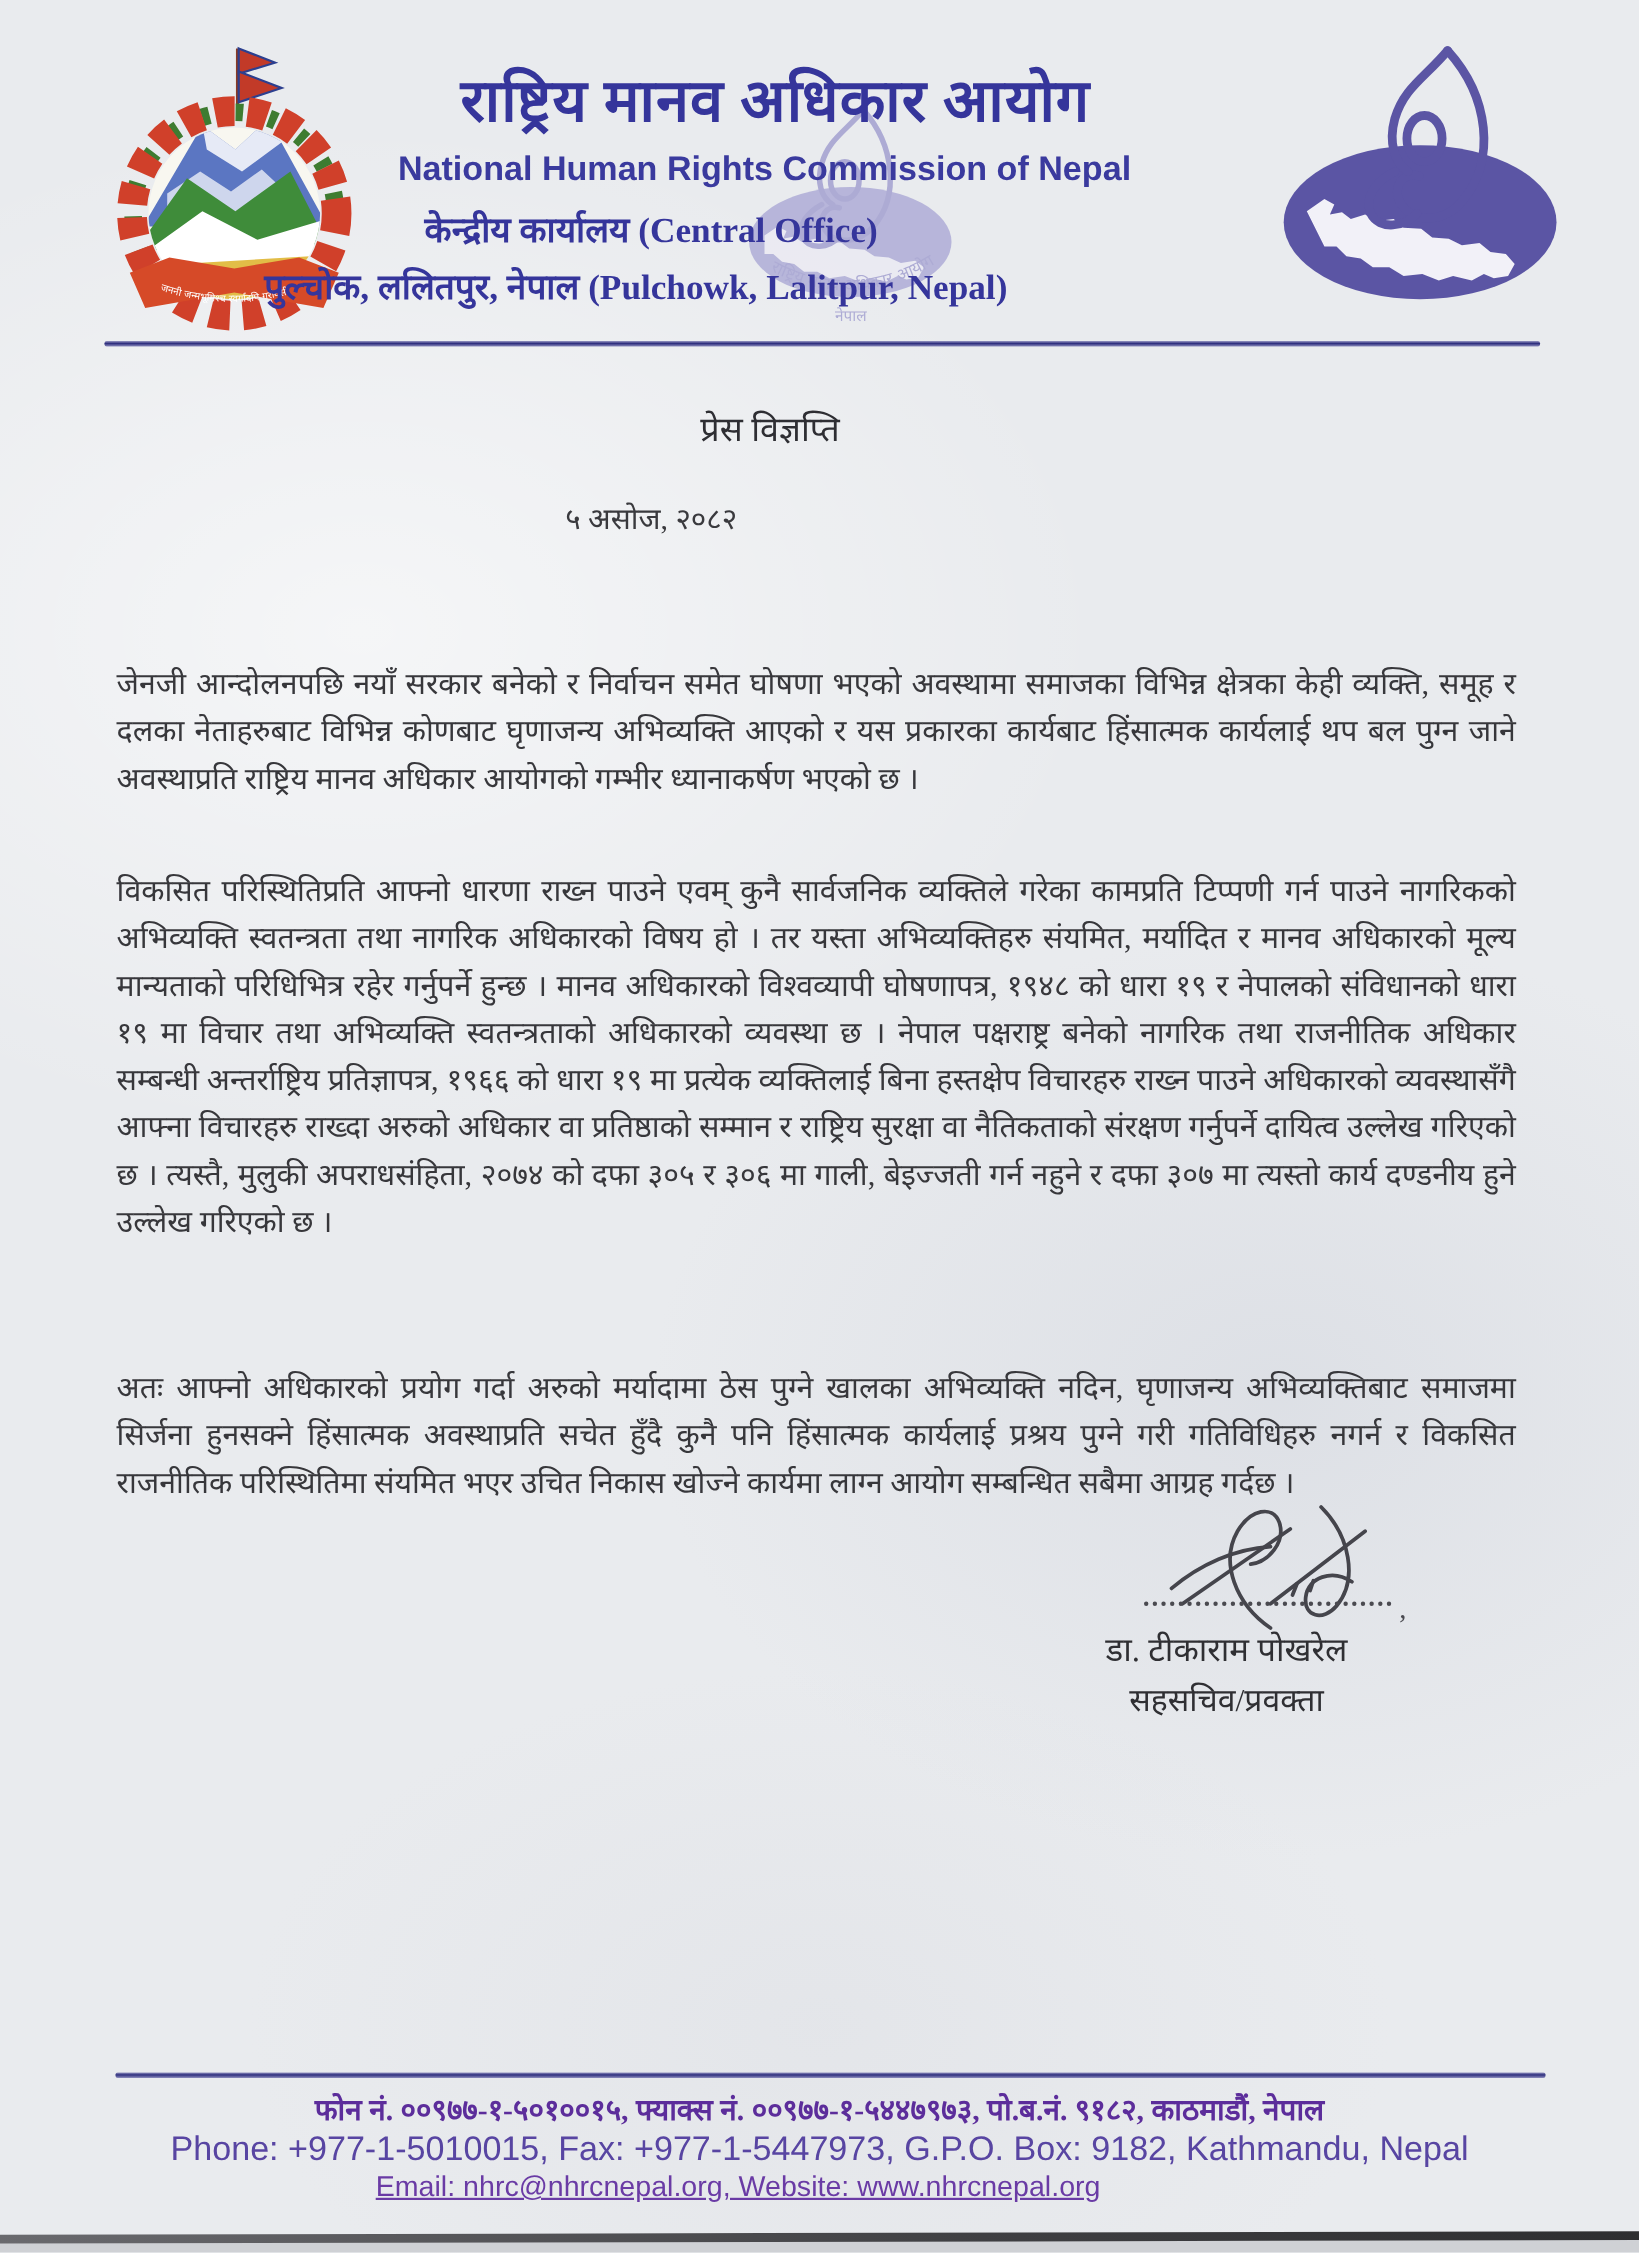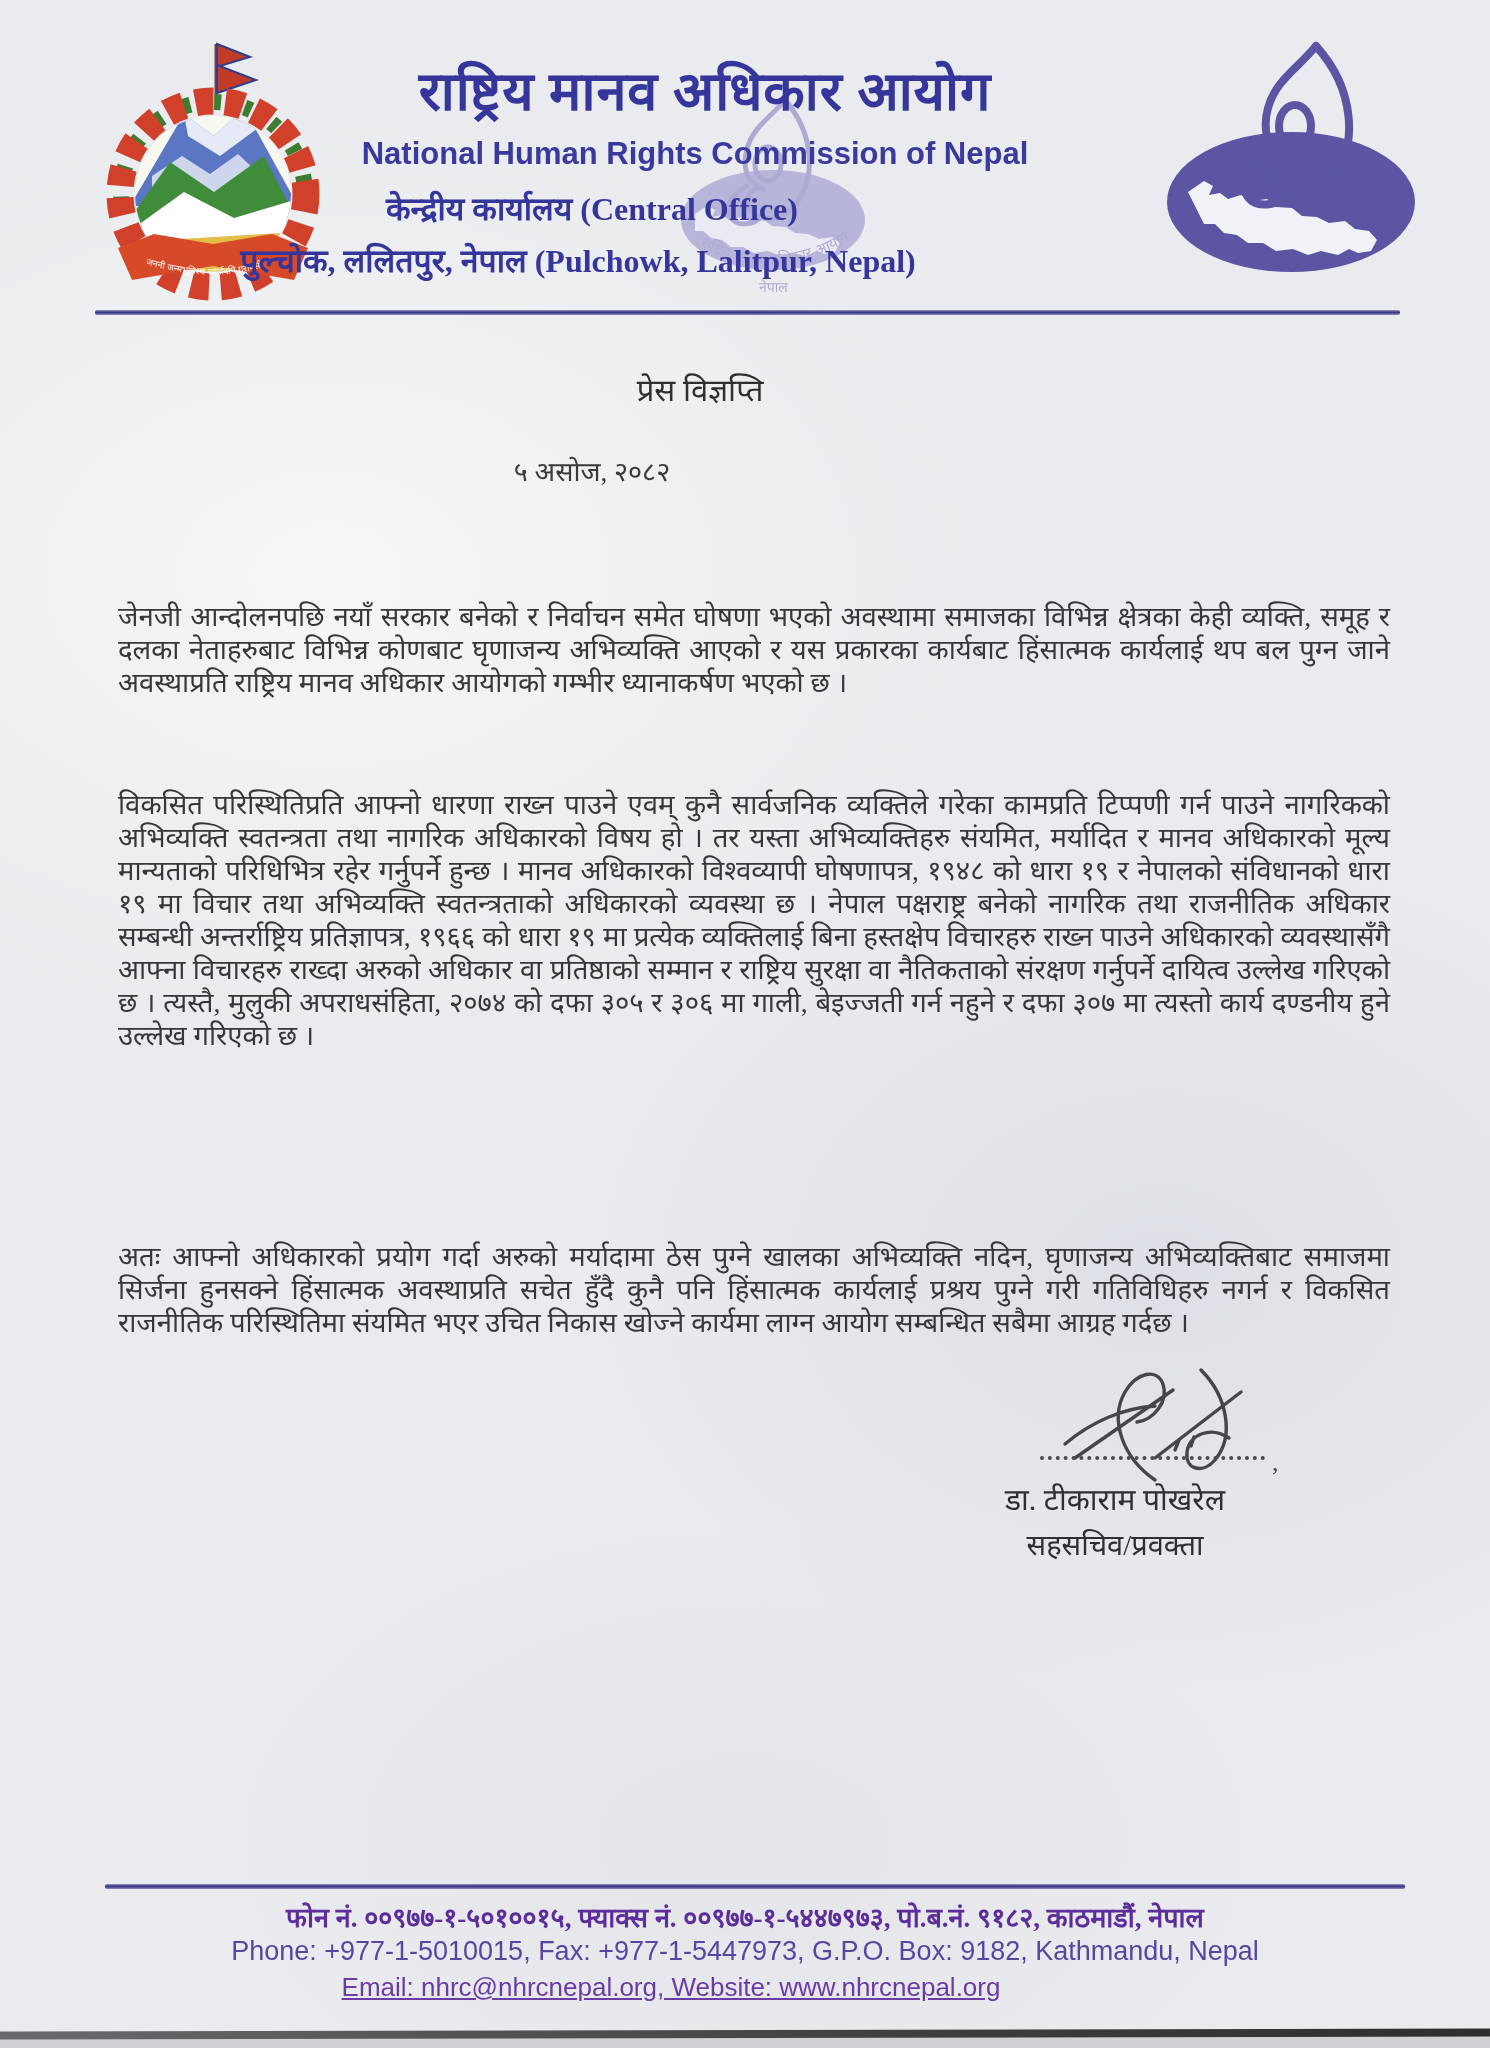--- a/index.html
+++ b/index.html
@@ -31,8 +31,8 @@
   .date{font-size:27px;color:#3a3a3e;}
   .doc-title{font-size:32px;font-weight:bold;color:#2c2c30;}
   .para{
-    position:absolute;left:118px;width:1272px;
-    font-size:27.5px;line-height:33px;text-align:justify;color:#37373b;
+    position:absolute;left:106px;width:1272px;
+    font-size:27.5px;line-height:43px;text-align:justify;color:#37373b;
   }
   .sig-dots{
     position:absolute;left:1040px;top:1452px;width:225px;height:4px;

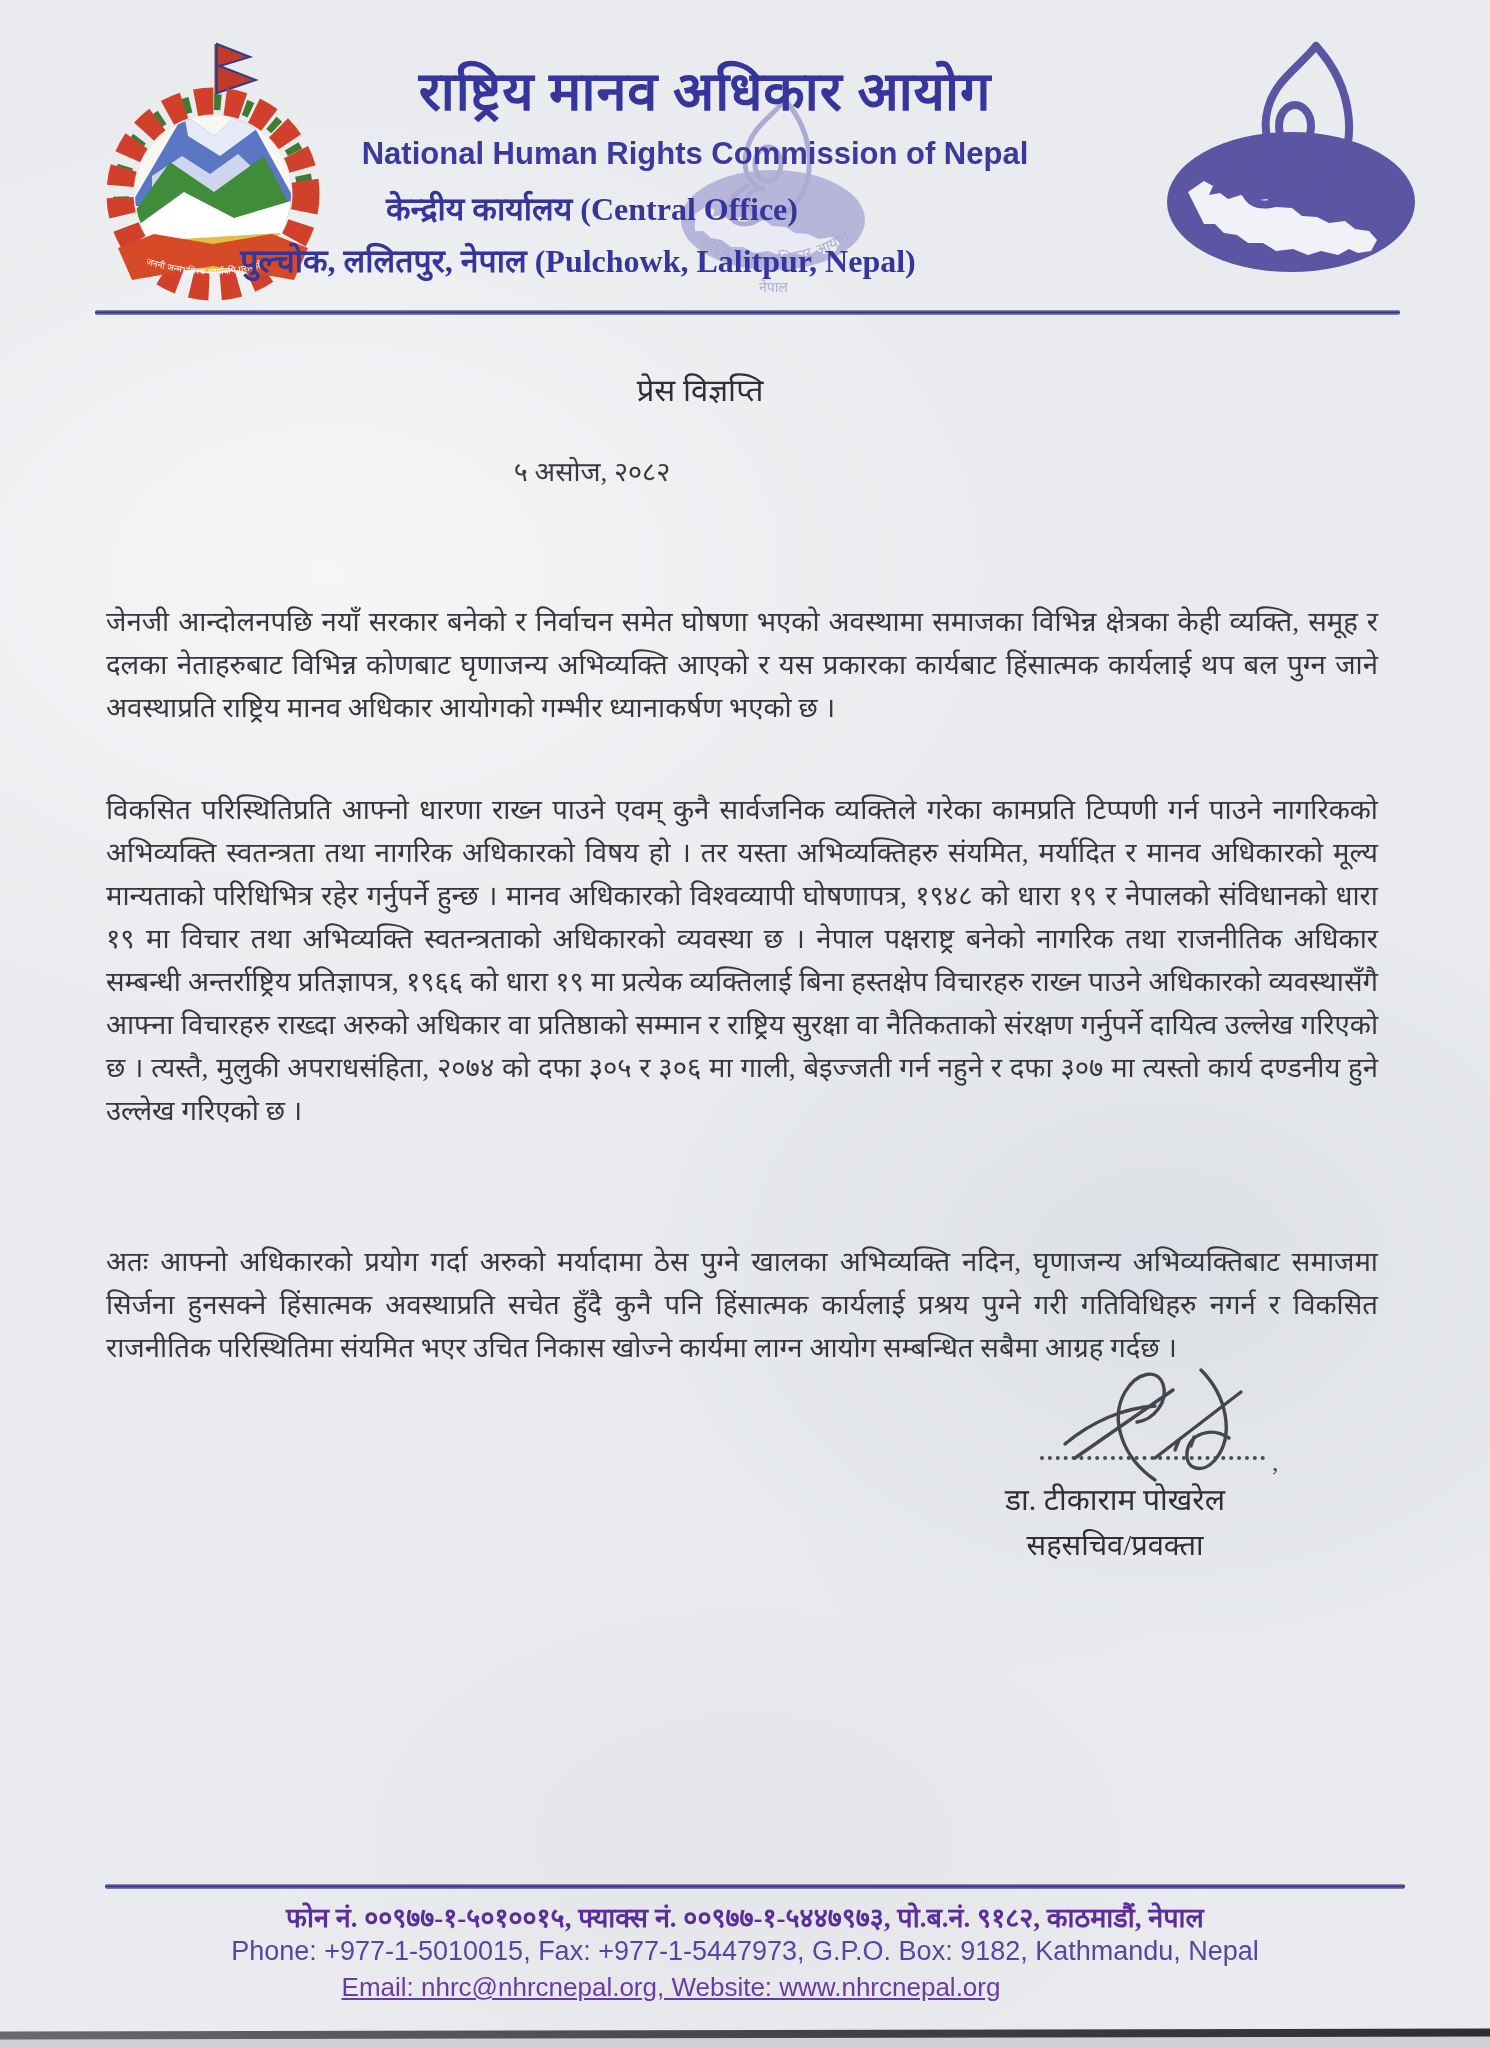--- a/index.html
+++ b/index.html
@@ -42,7 +42,7 @@
   .sig-name{position:absolute;left:900px;top:1478px;width:430px;text-align:center;font-size:30px;color:#2f2f33;}
   .sig-title{position:absolute;left:900px;top:1524px;width:430px;text-align:center;font-size:29px;color:#2f2f33;}
   .foot-np{font-size:27px;font-weight:bold;color:#5c2d9b;text-align:center;}
-  .foot-en{font-family:"Liberation Sans","DejaVu Sans",sans-serif;font-size:27px;color:#5845a2;}
+  .foot-en{font-family:"Liberation Sans","DejaVu Sans",sans-serif;font-size:31px;color:#5845a2;}
   .foot-email{font-family:"Liberation Sans","DejaVu Sans",sans-serif;font-size:26px;color:#6a3ba5;}
   .scan-edge{
     position:absolute;left:0;top:2030px;width:1490px;height:8px;

